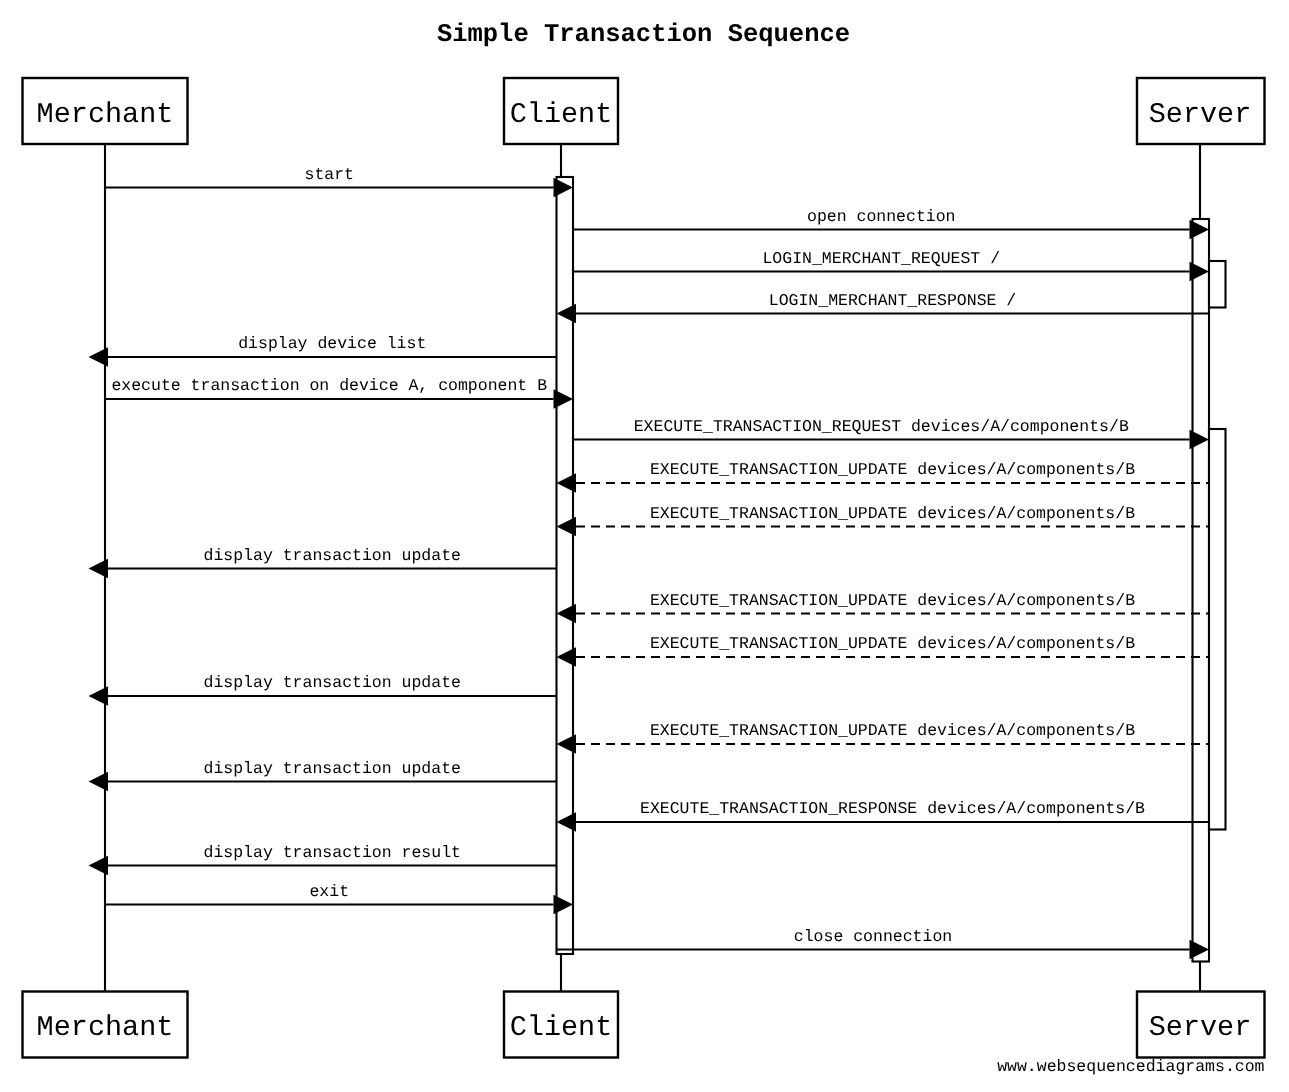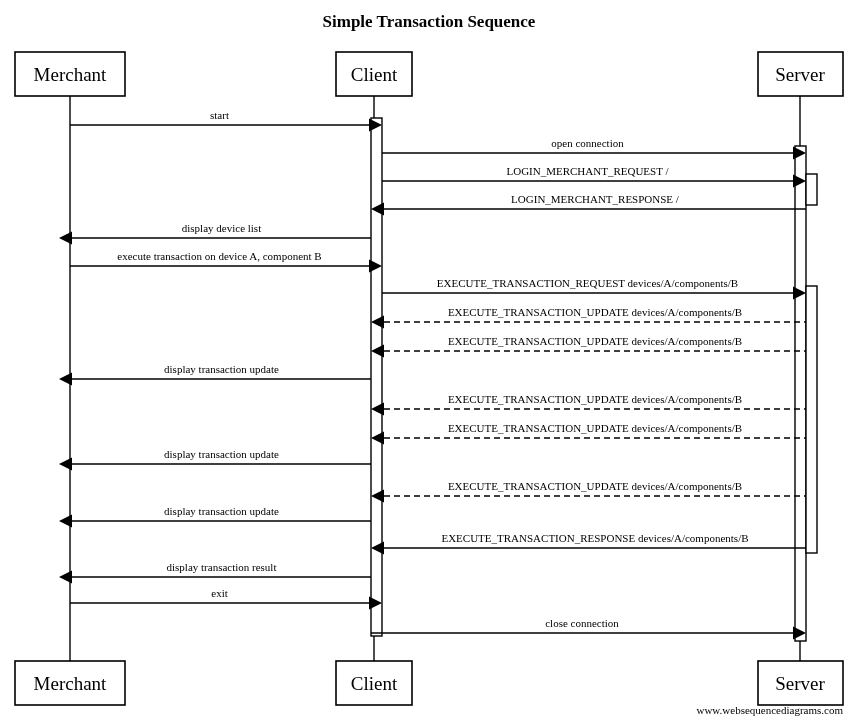--- a/index.html
+++ b/index.html
@@ -12,7 +12,7 @@
     width: 859px;
     height: 728px;
     background: #ffffff;
-    font-family: Liberation Serif, serif;
+    font-family: Liberation Mono, monospace;
     color: #000000;
     overflow: hidden;
   }

